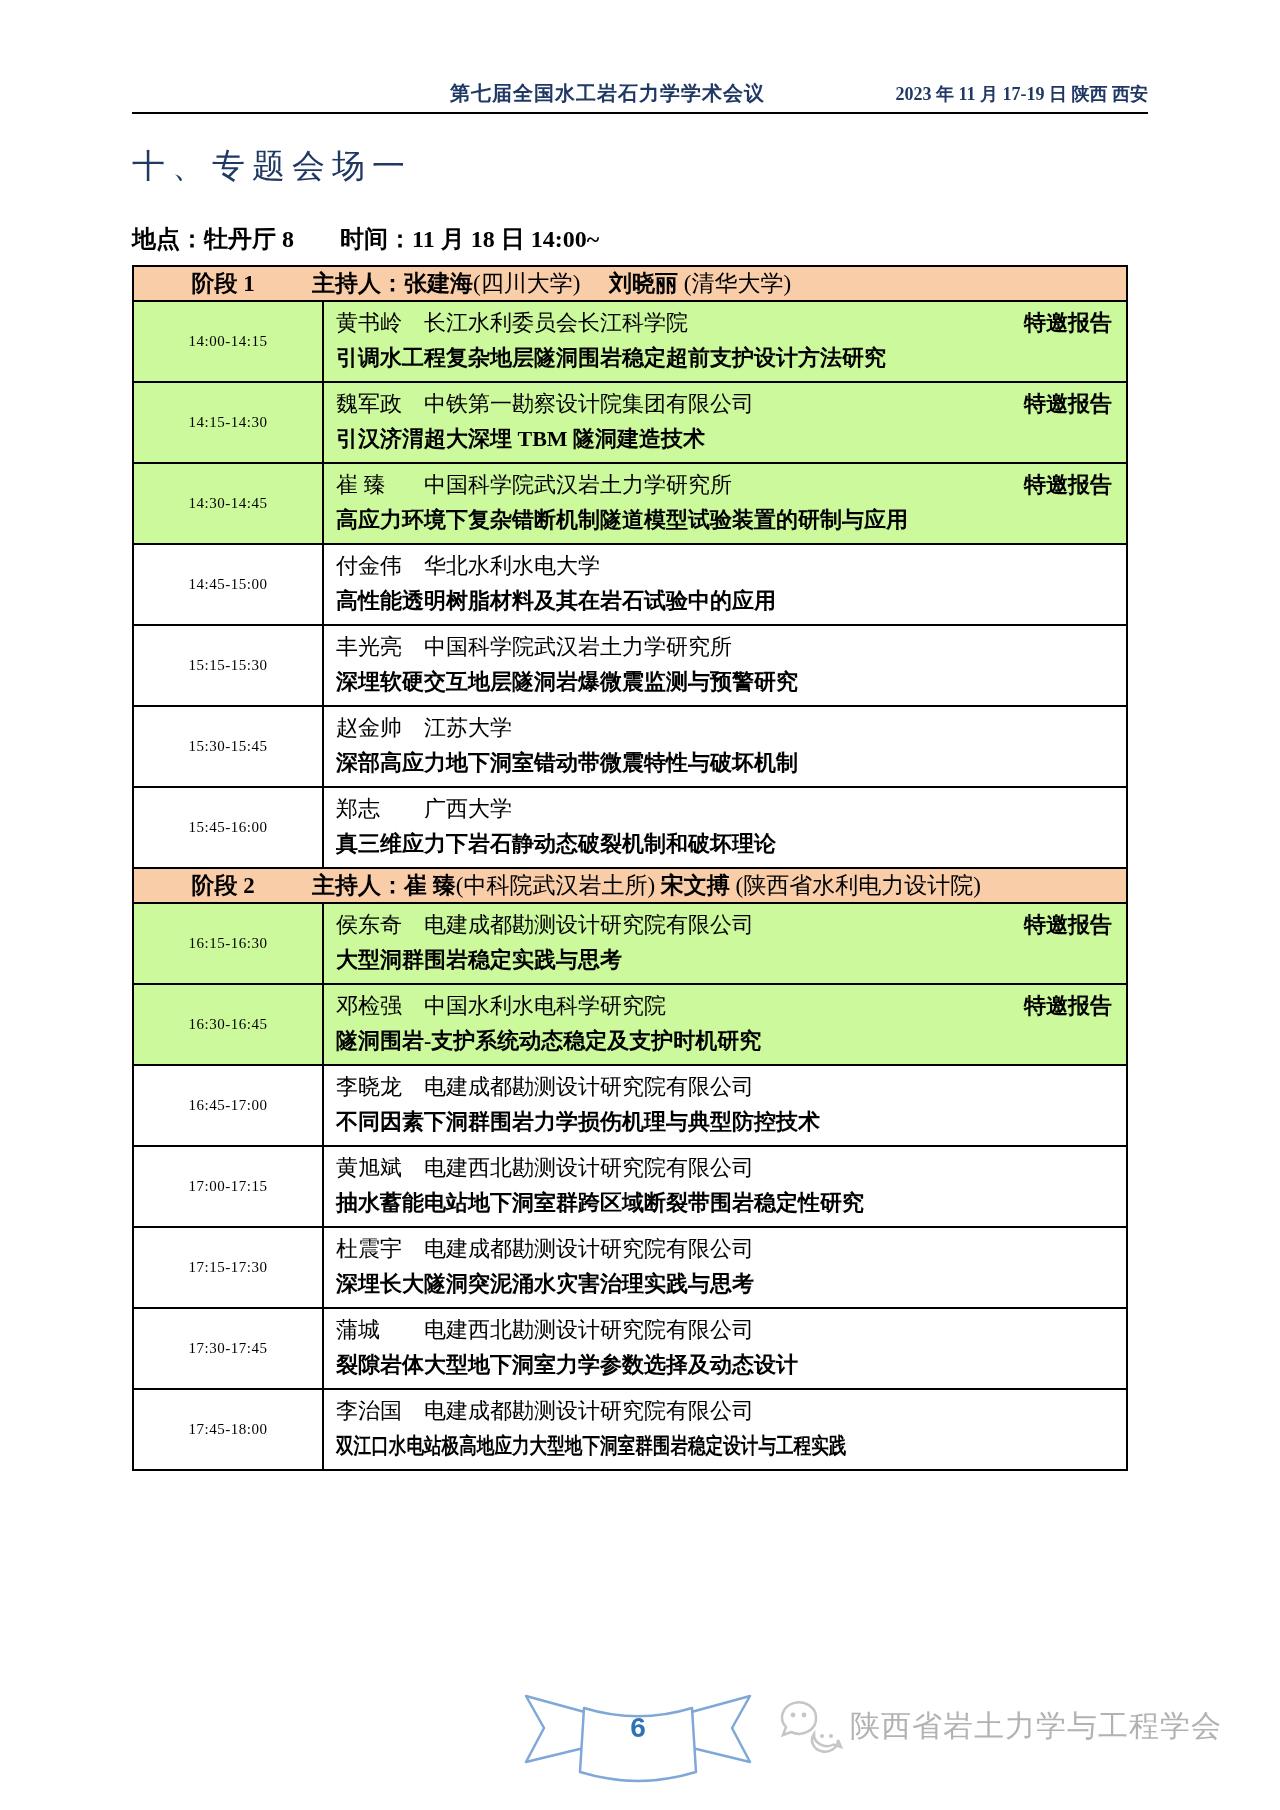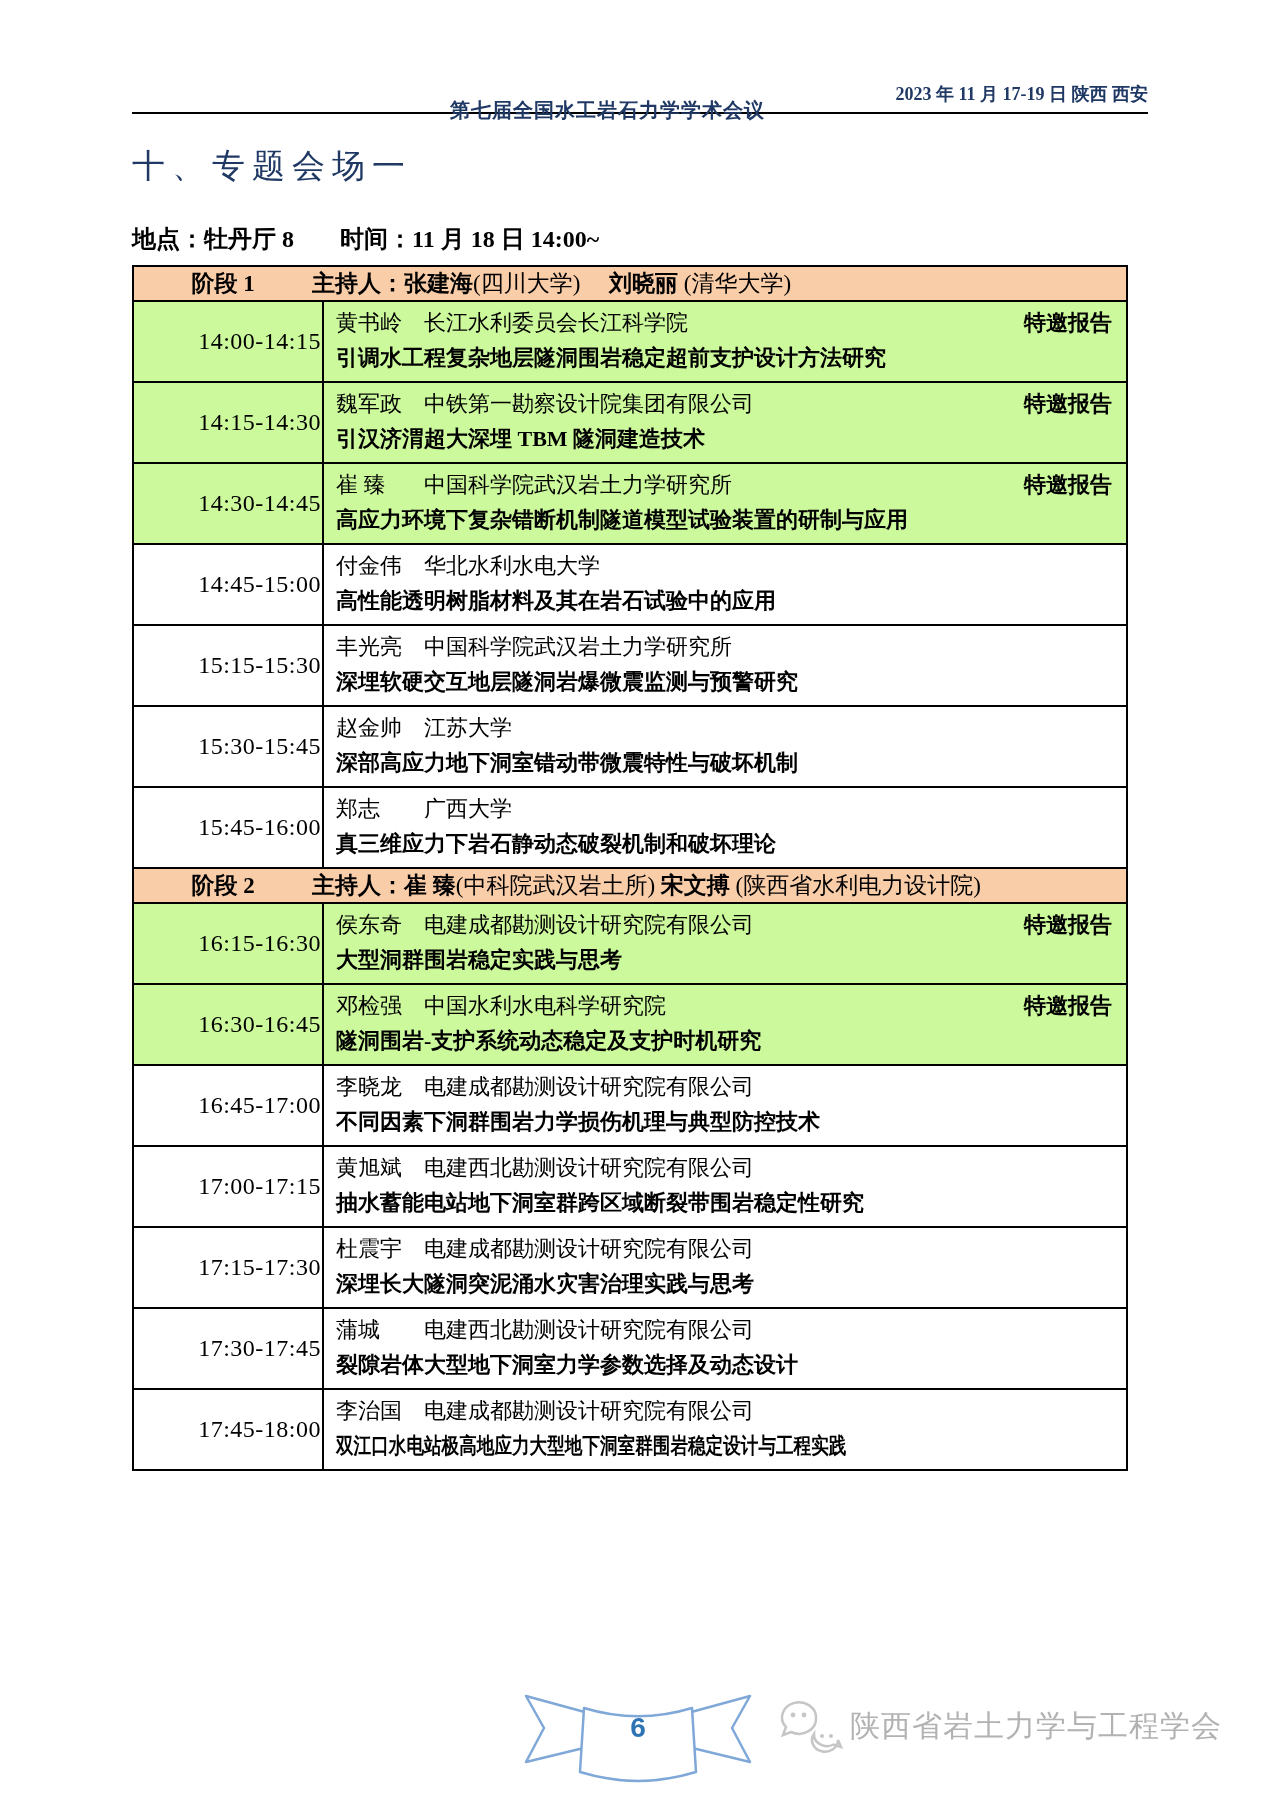--- a/index.html
+++ b/index.html
@@ -17,7 +17,7 @@
   
   .hdr{position:relative;height:30px;}
   .hdr .conf{
-    position:absolute;left:318px;top:17px;
+    position:absolute;left:318px;top:0;
     font-size:20px;font-weight:700;color:var(--navy);
     letter-spacing:1px;white-space:nowrap;
   }

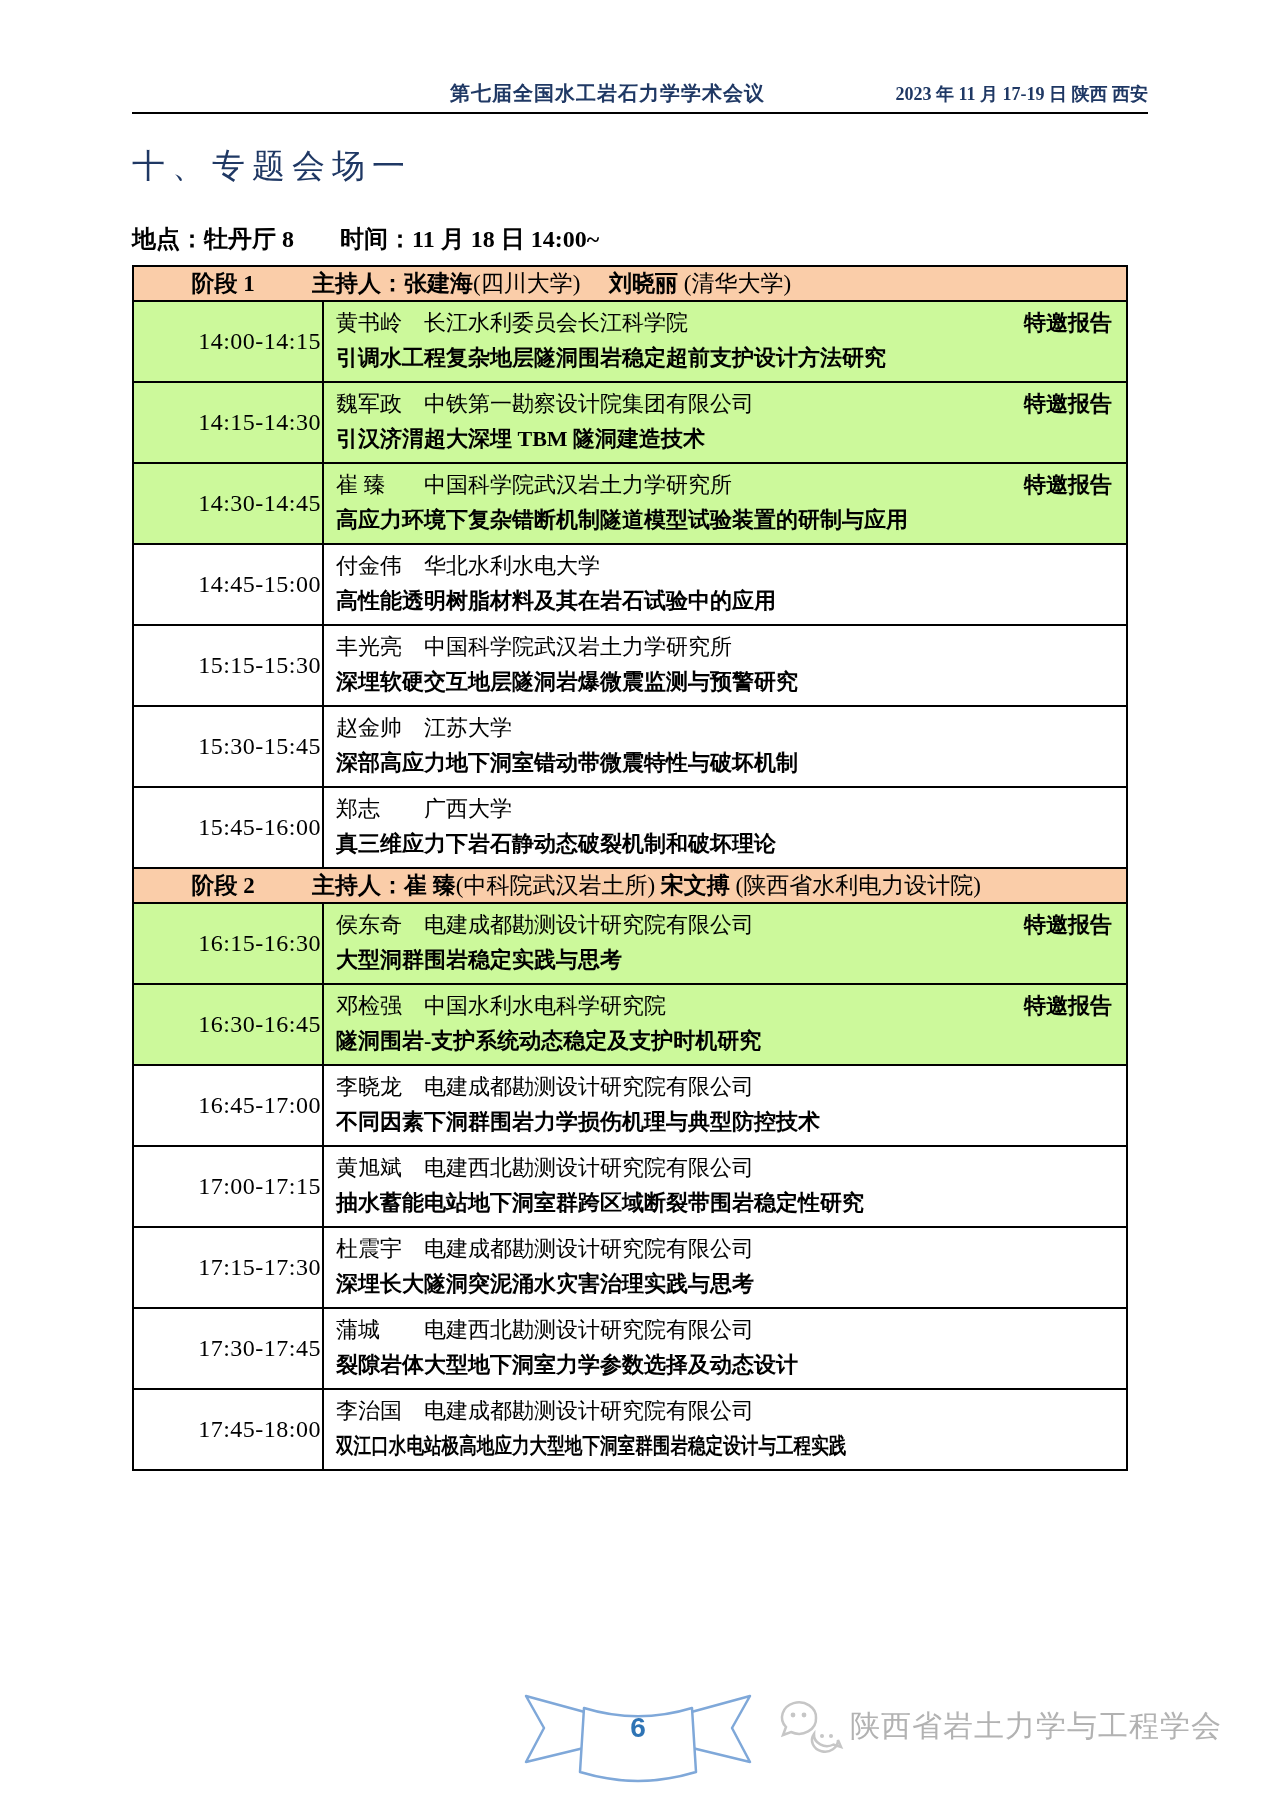--- a/index.html
+++ b/index.html
@@ -57,8 +57,8 @@
   .stage-chair .b{font-weight:700;}
   .talk-row.green td{background:var(--green);}
   .time-cell{
-    text-align:right;vertical-align:middle;
-    font-size:24px;letter-spacing:.5px;
+    text-align:center;vertical-align:middle;
+    font-size:15px;letter-spacing:.5px;
   }
   .content-cell{padding:5px 10px 7px 12px;vertical-align:middle;}
   .line1{display:flex;align-items:baseline;line-height:32px;}

